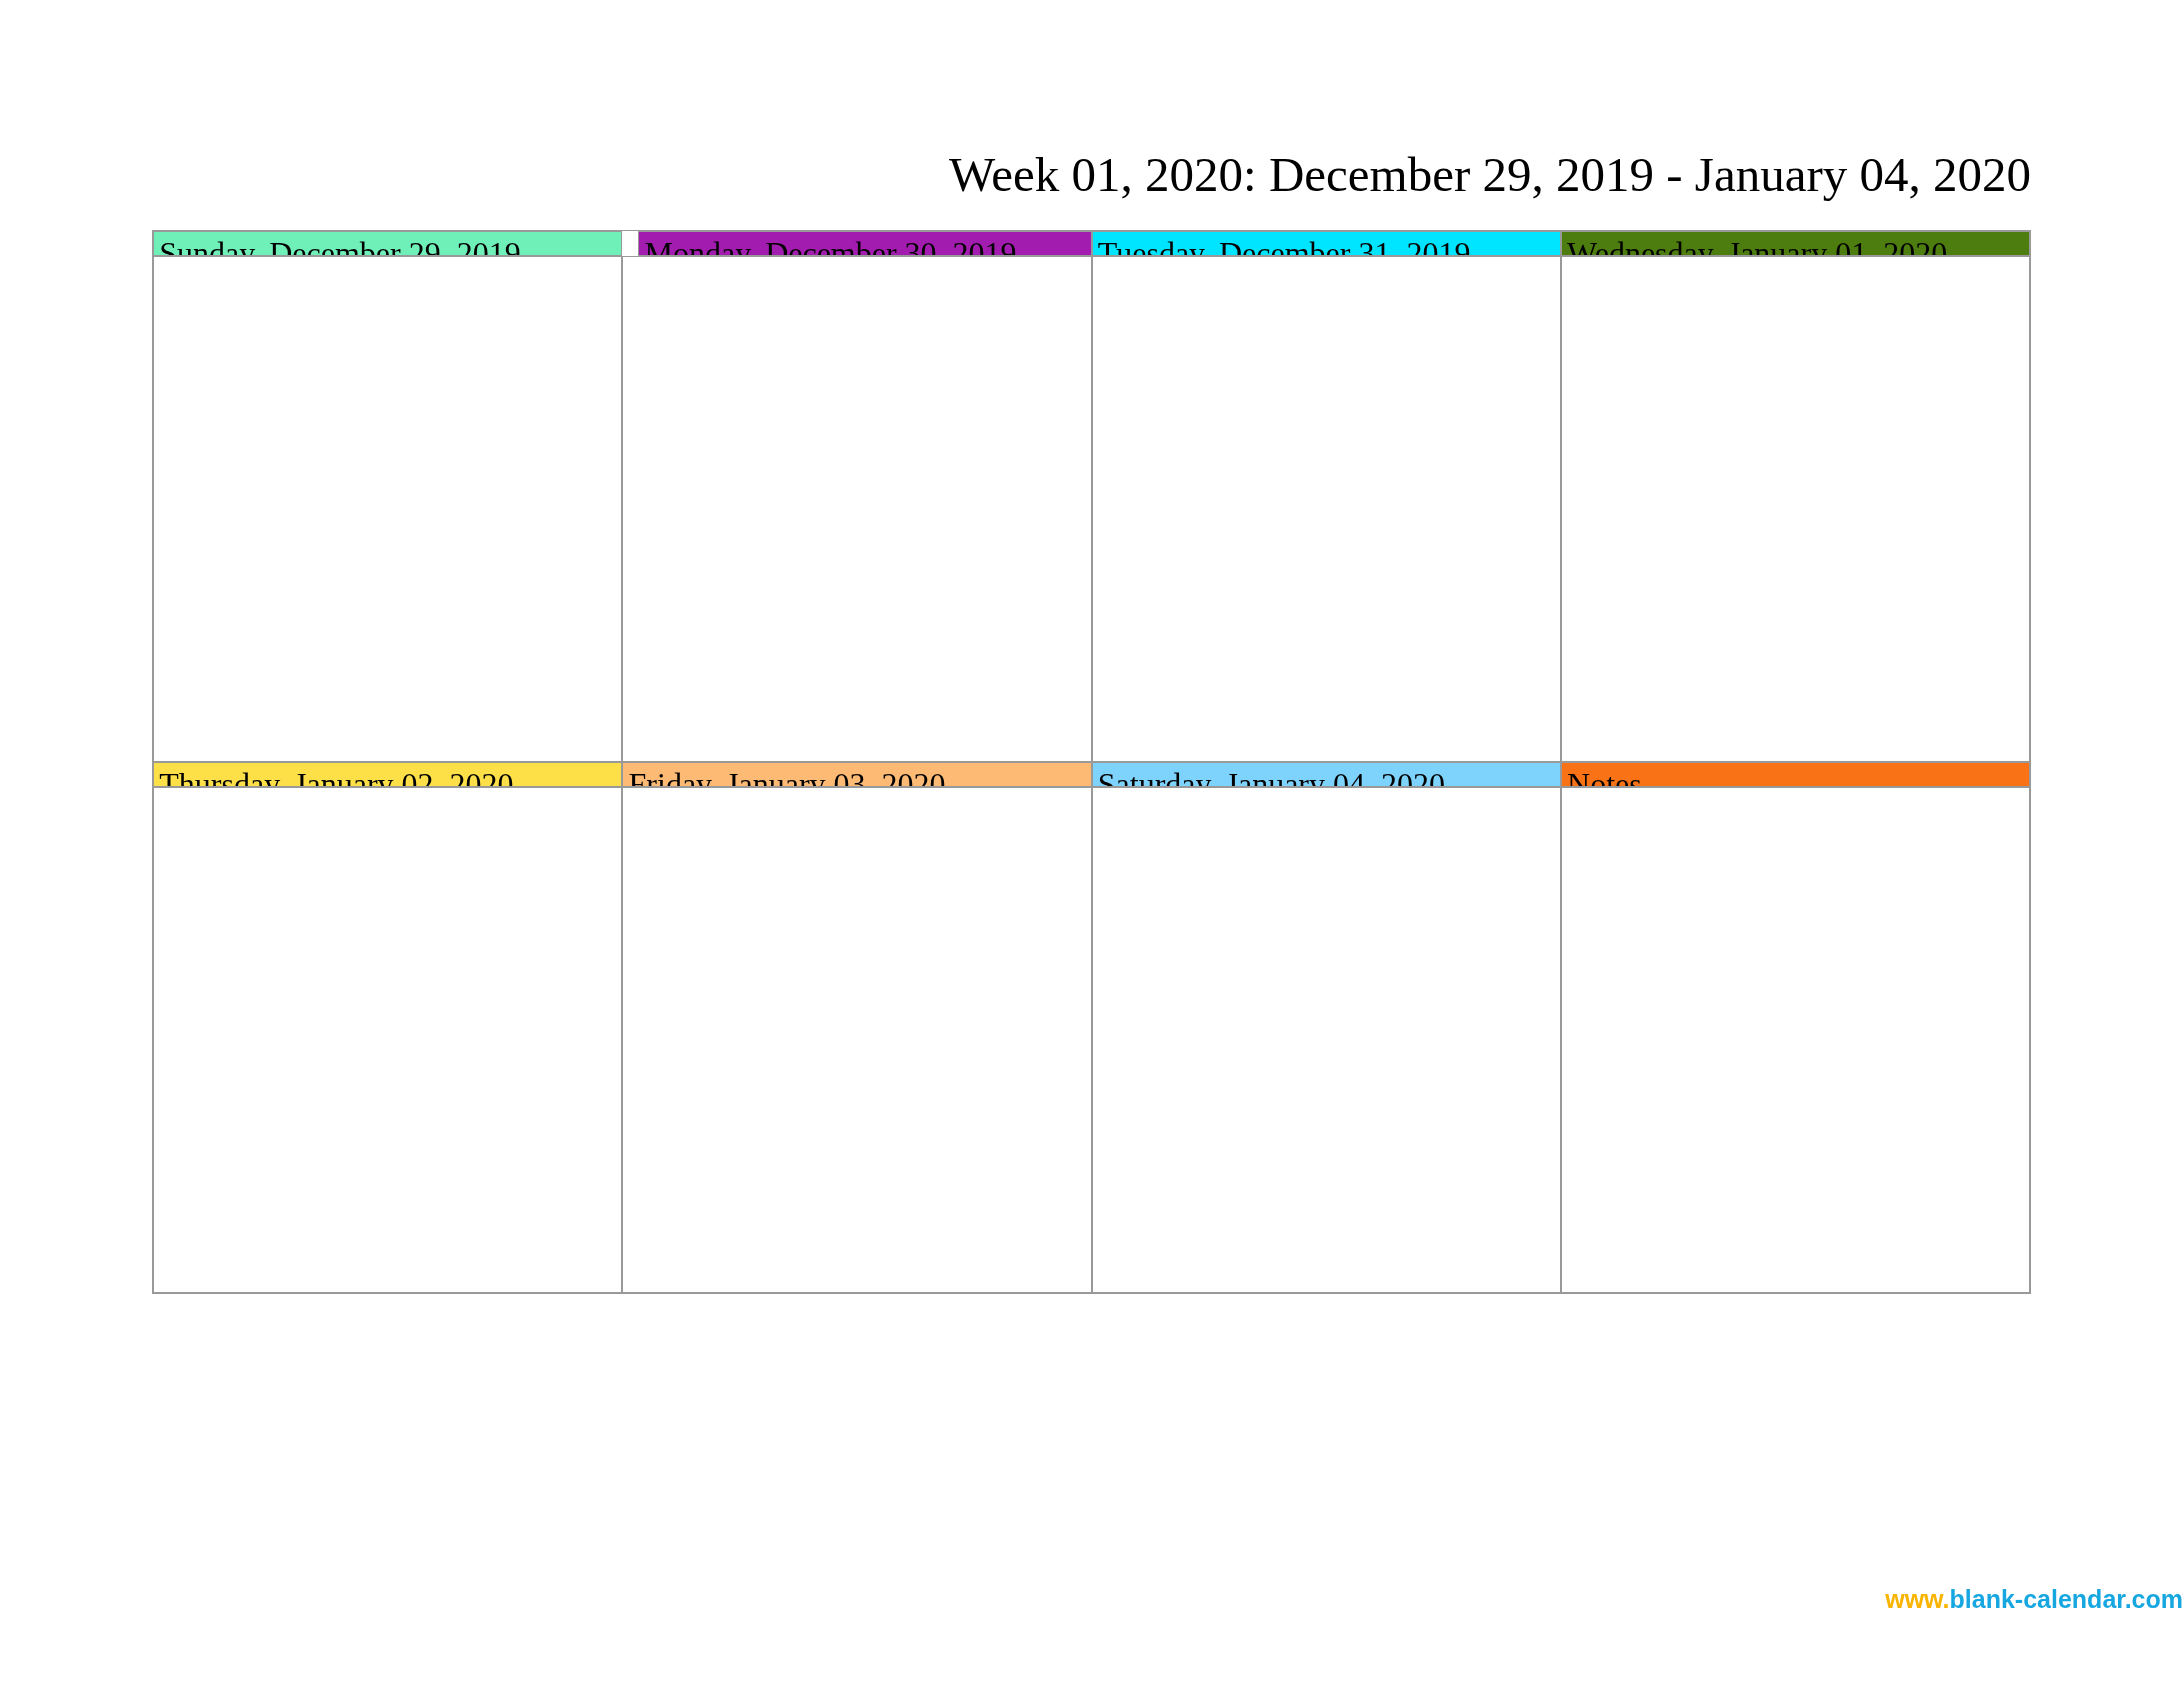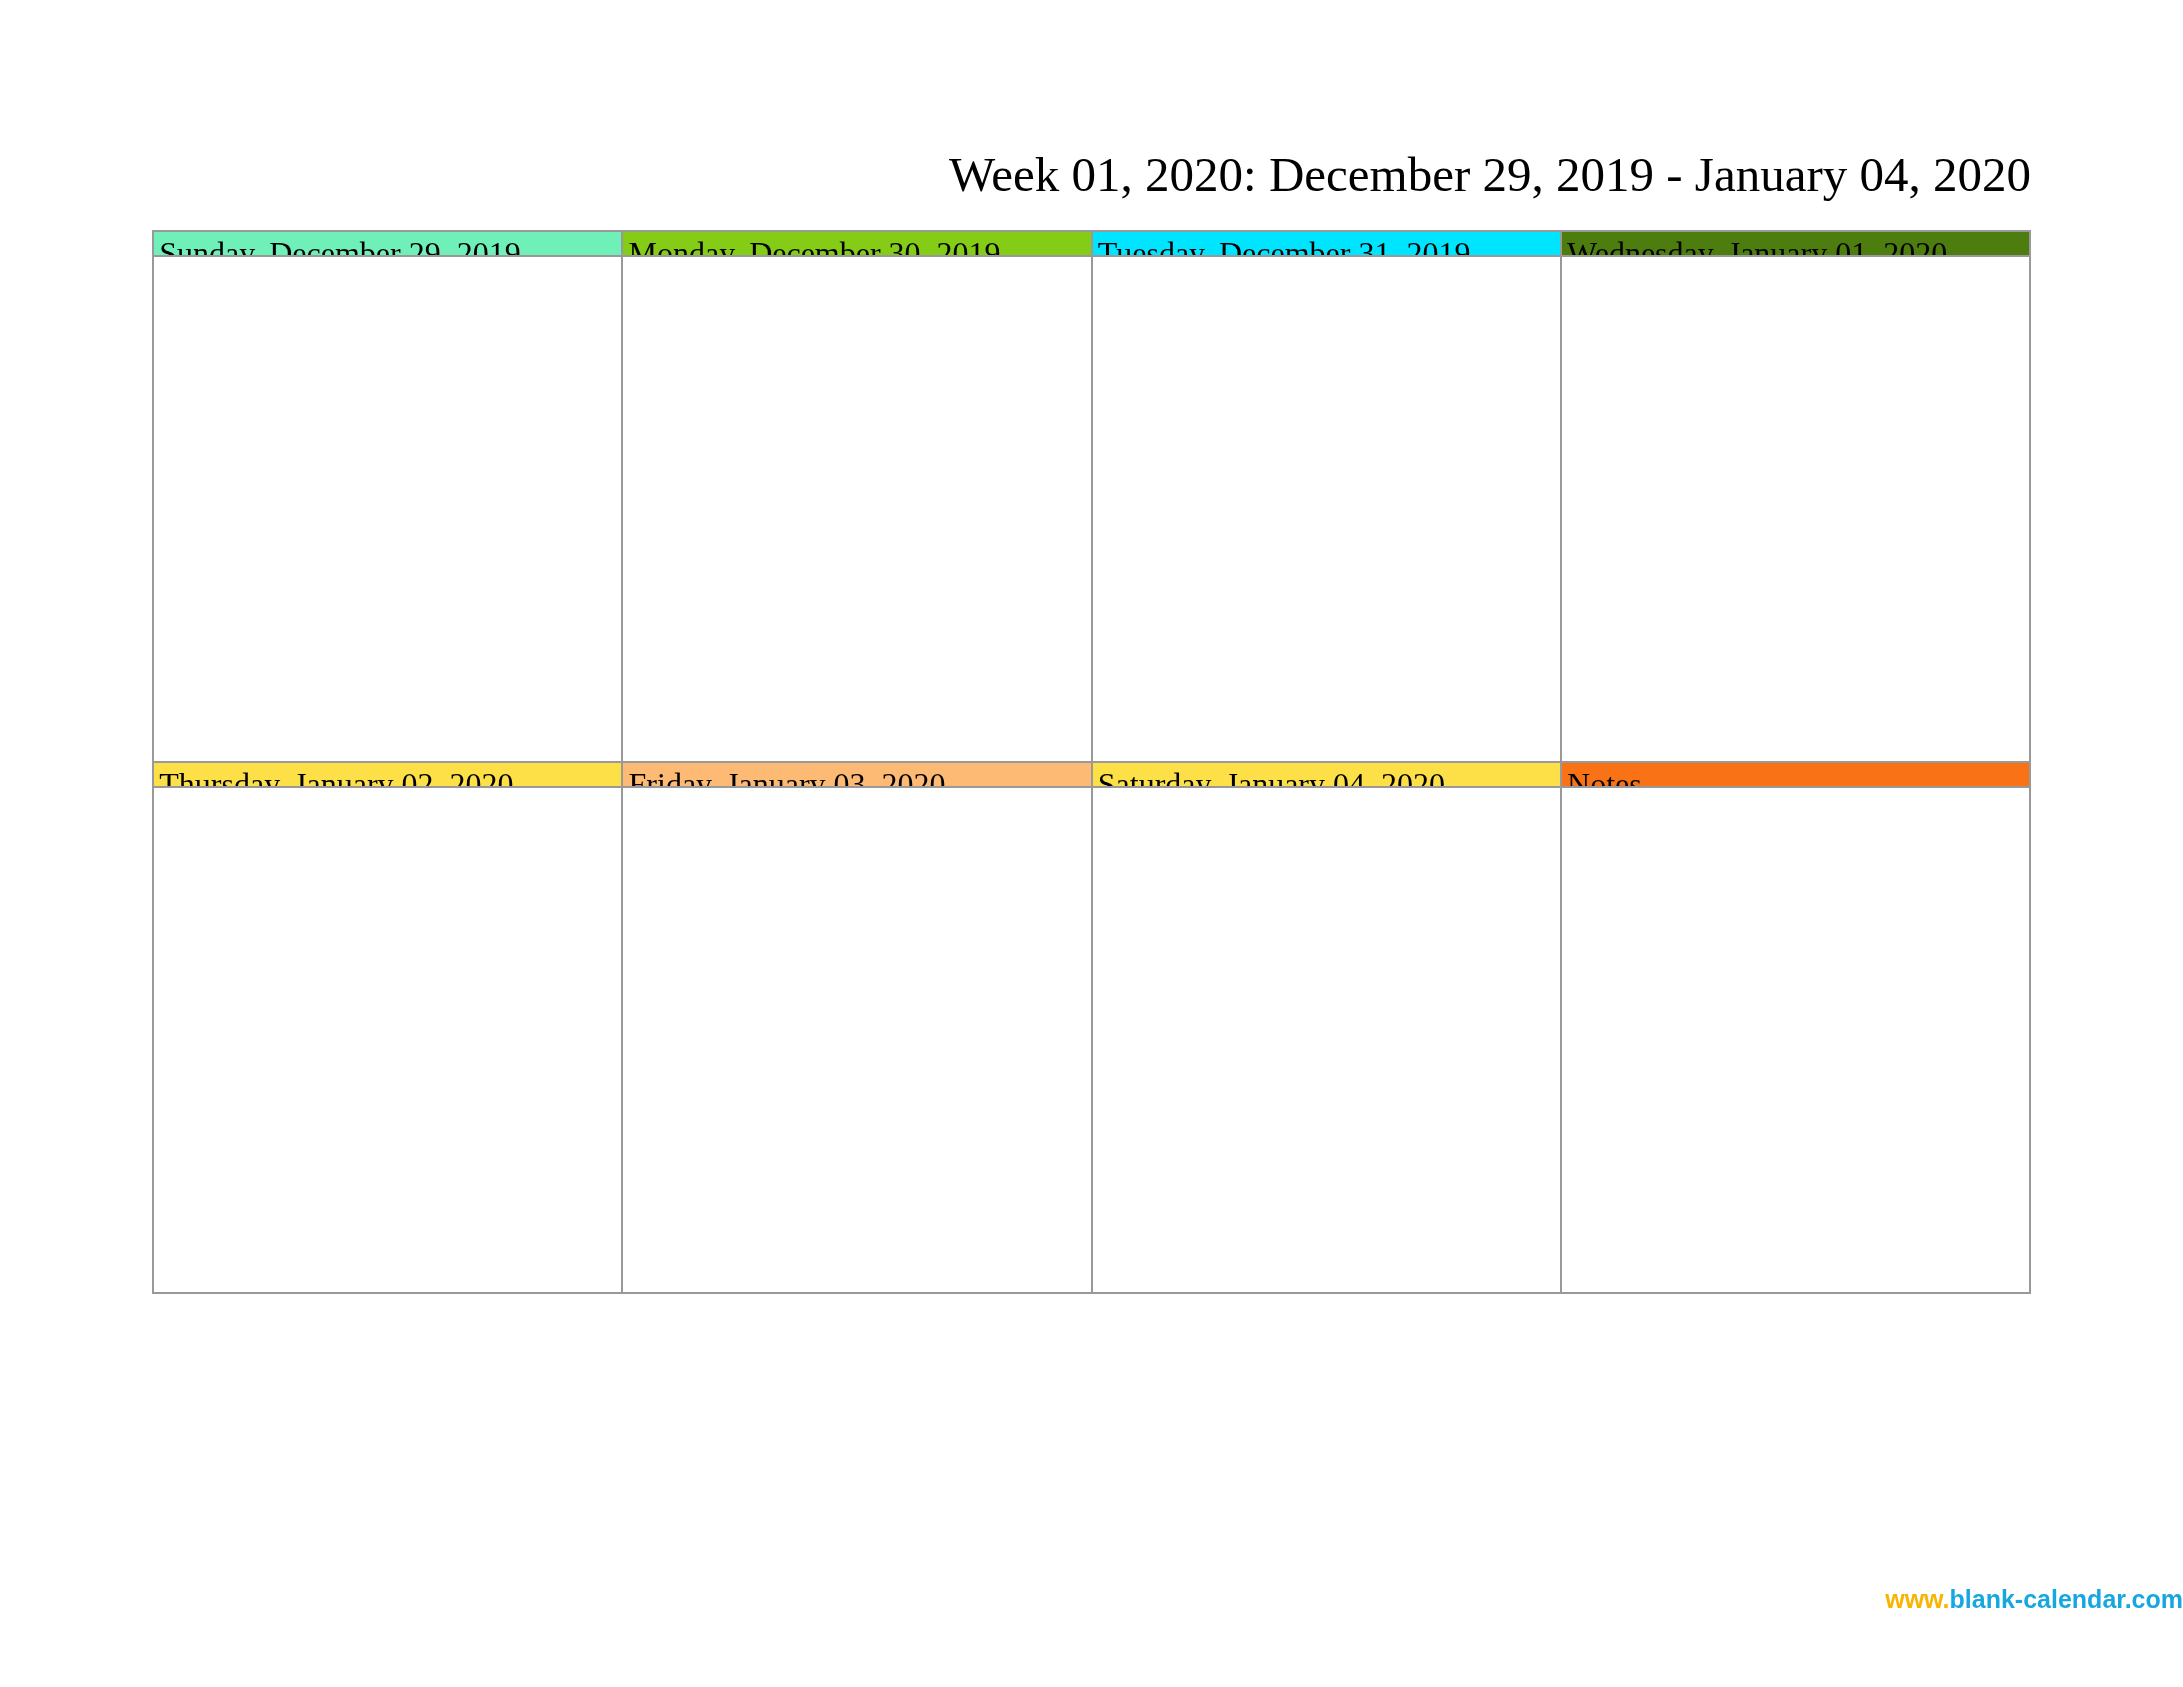--- a/index.html
+++ b/index.html
@@ -72,7 +72,7 @@
   <div class="calendar-grid">
 
     <div class="day-header" style="background-color:#6ef0b8;">Sunday, December 29, 2019</div>
-    <div class="day-header" style="background-color:#84cc16;">Monday, December 30, 2019</div>
+    <div class="day-header" style="background-color:#a21caf;margin-left:16px;">Monday, December 30, 2019</div>
     <div class="day-header" style="background-color:#00e5ff;">Tuesday, December 31, 2019</div>
     <div class="day-header" style="background-color:#4d7c0f;">Wednesday, January 01, 2020</div>
 

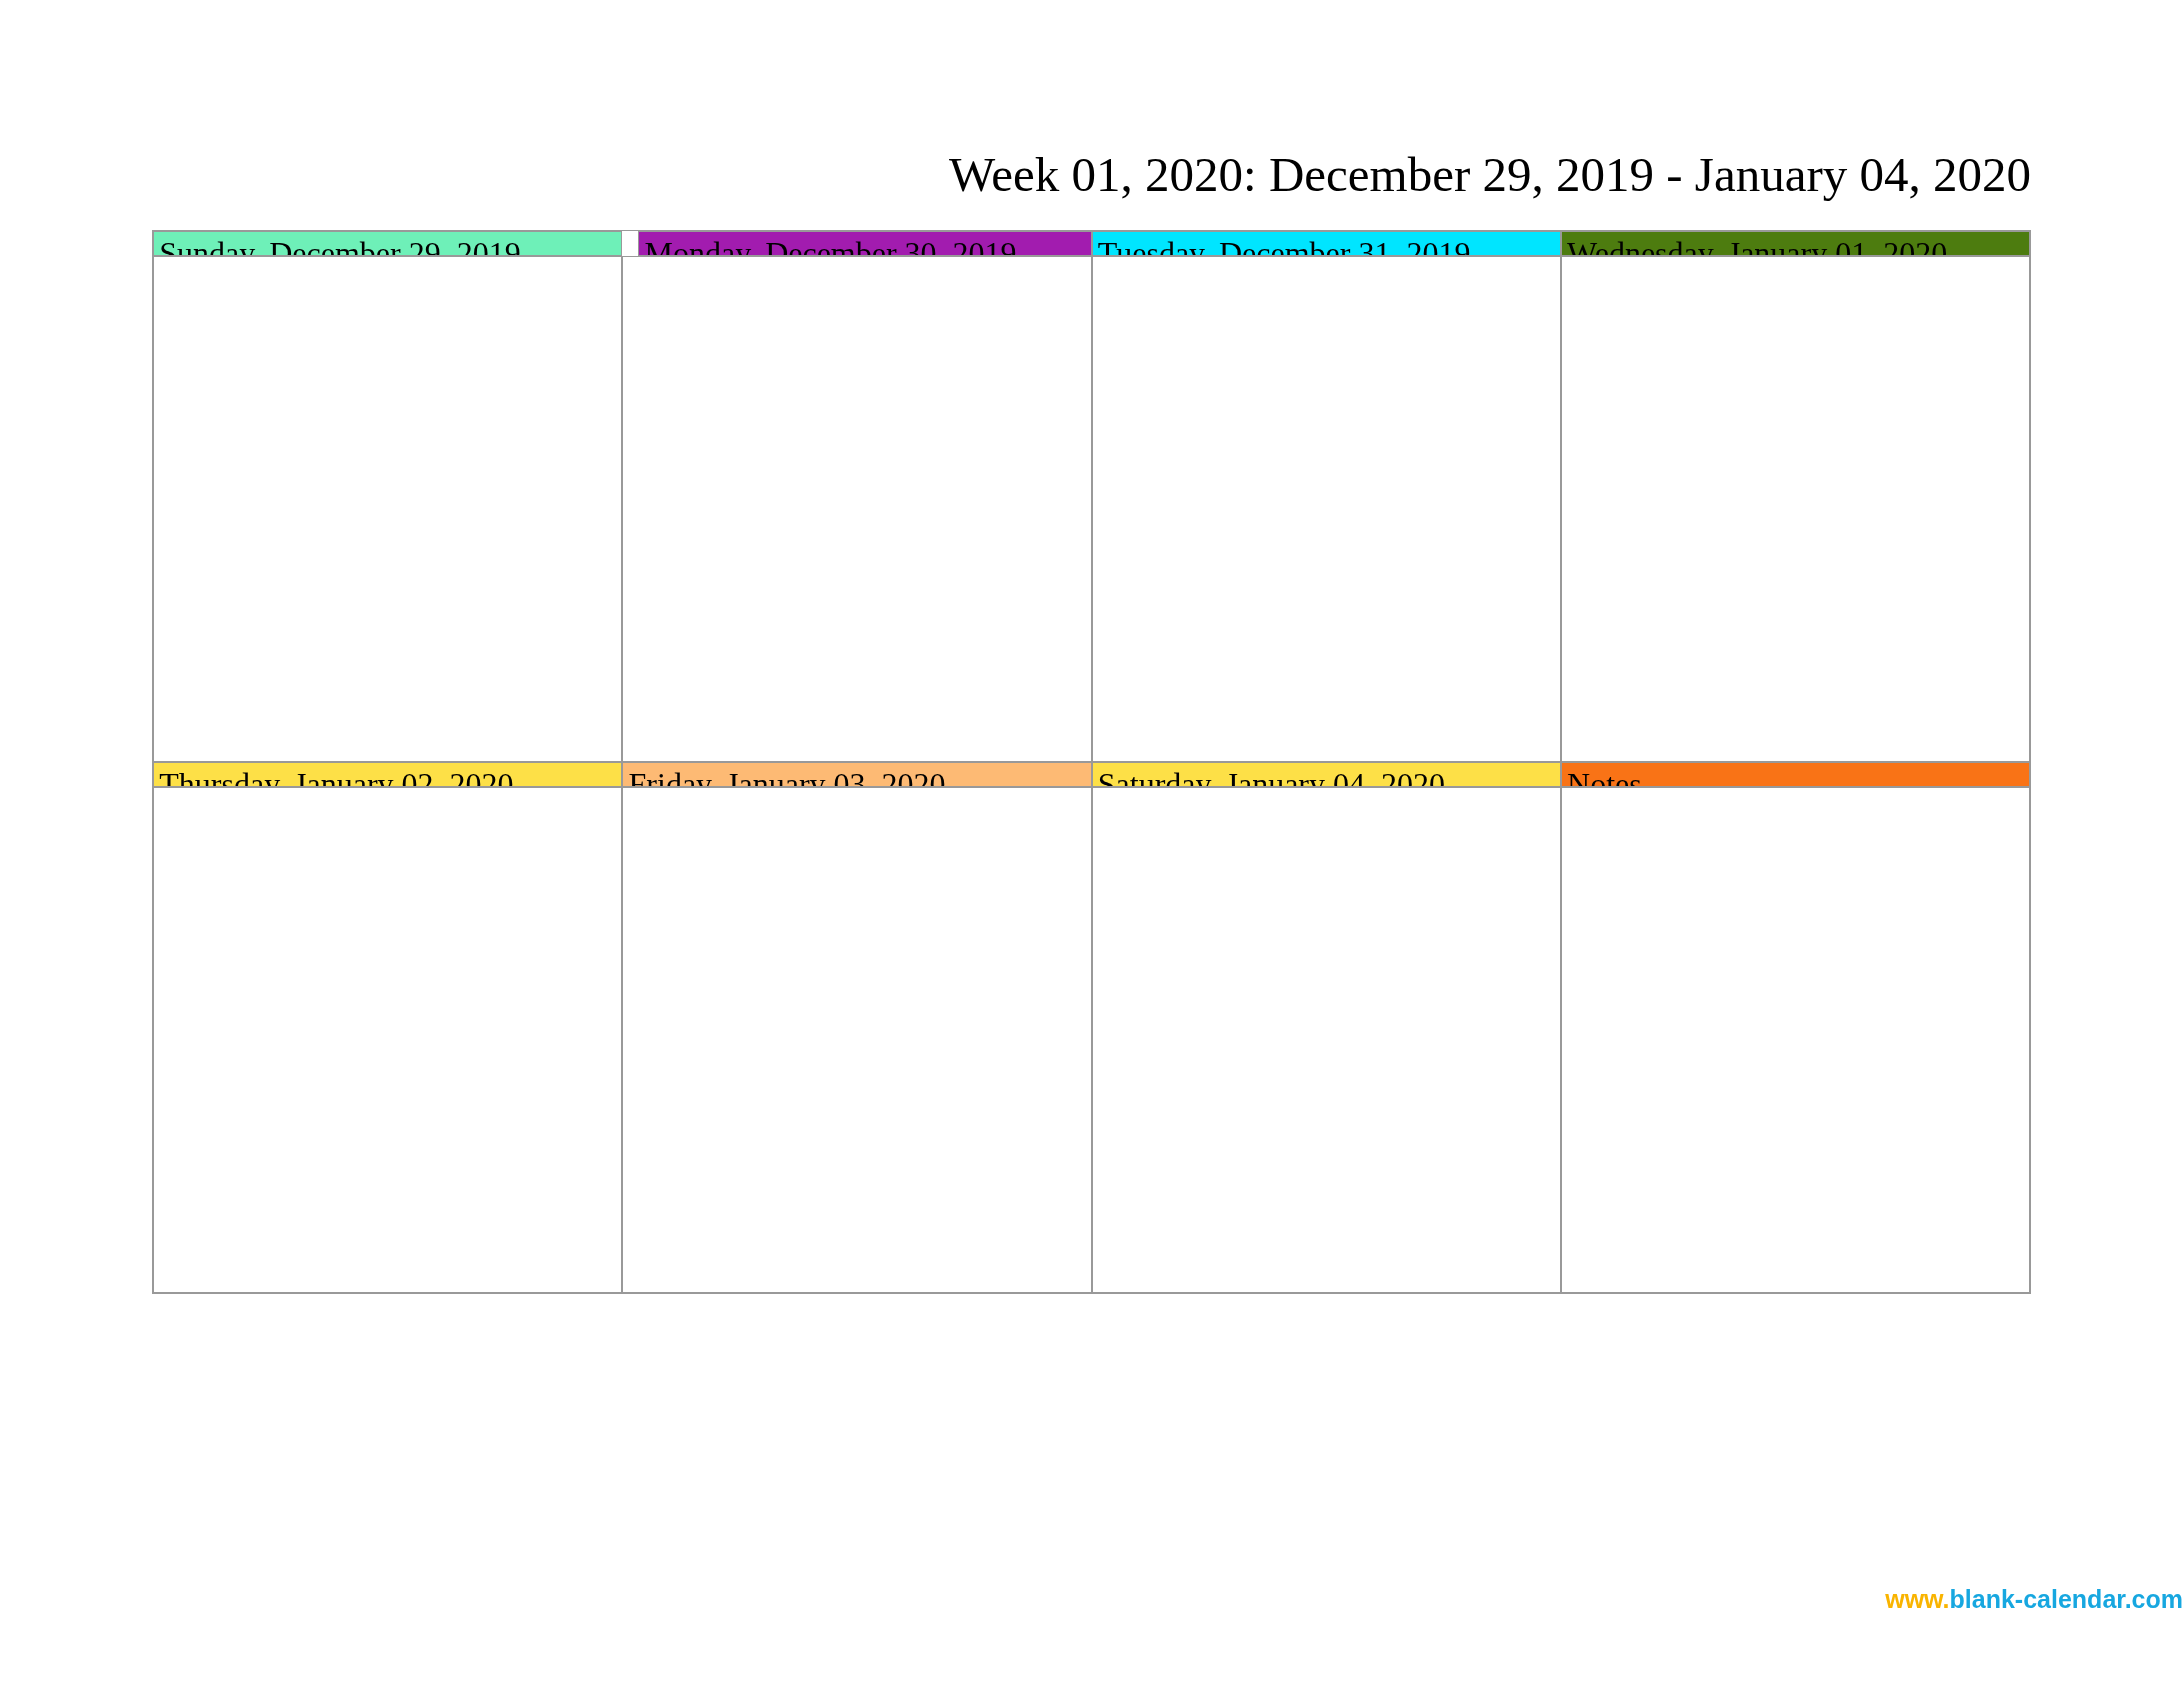--- a/index.html
+++ b/index.html
@@ -83,7 +83,7 @@
 
     <div class="day-header" style="background-color:#fde047;">Thursday, January 02, 2020</div>
     <div class="day-header" style="background-color:#fdba74;">Friday, January 03, 2020</div>
-    <div class="day-header" style="background-color:#fde047;">Saturday, January 04, 2020</div>
+    <div class="day-header" style="background-color:#7dd3fc;">Saturday, January 04, 2020</div>
     <div class="day-header" style="background-color:#f97316;">Notes</div>
 
     <div class="day-body"></div>

